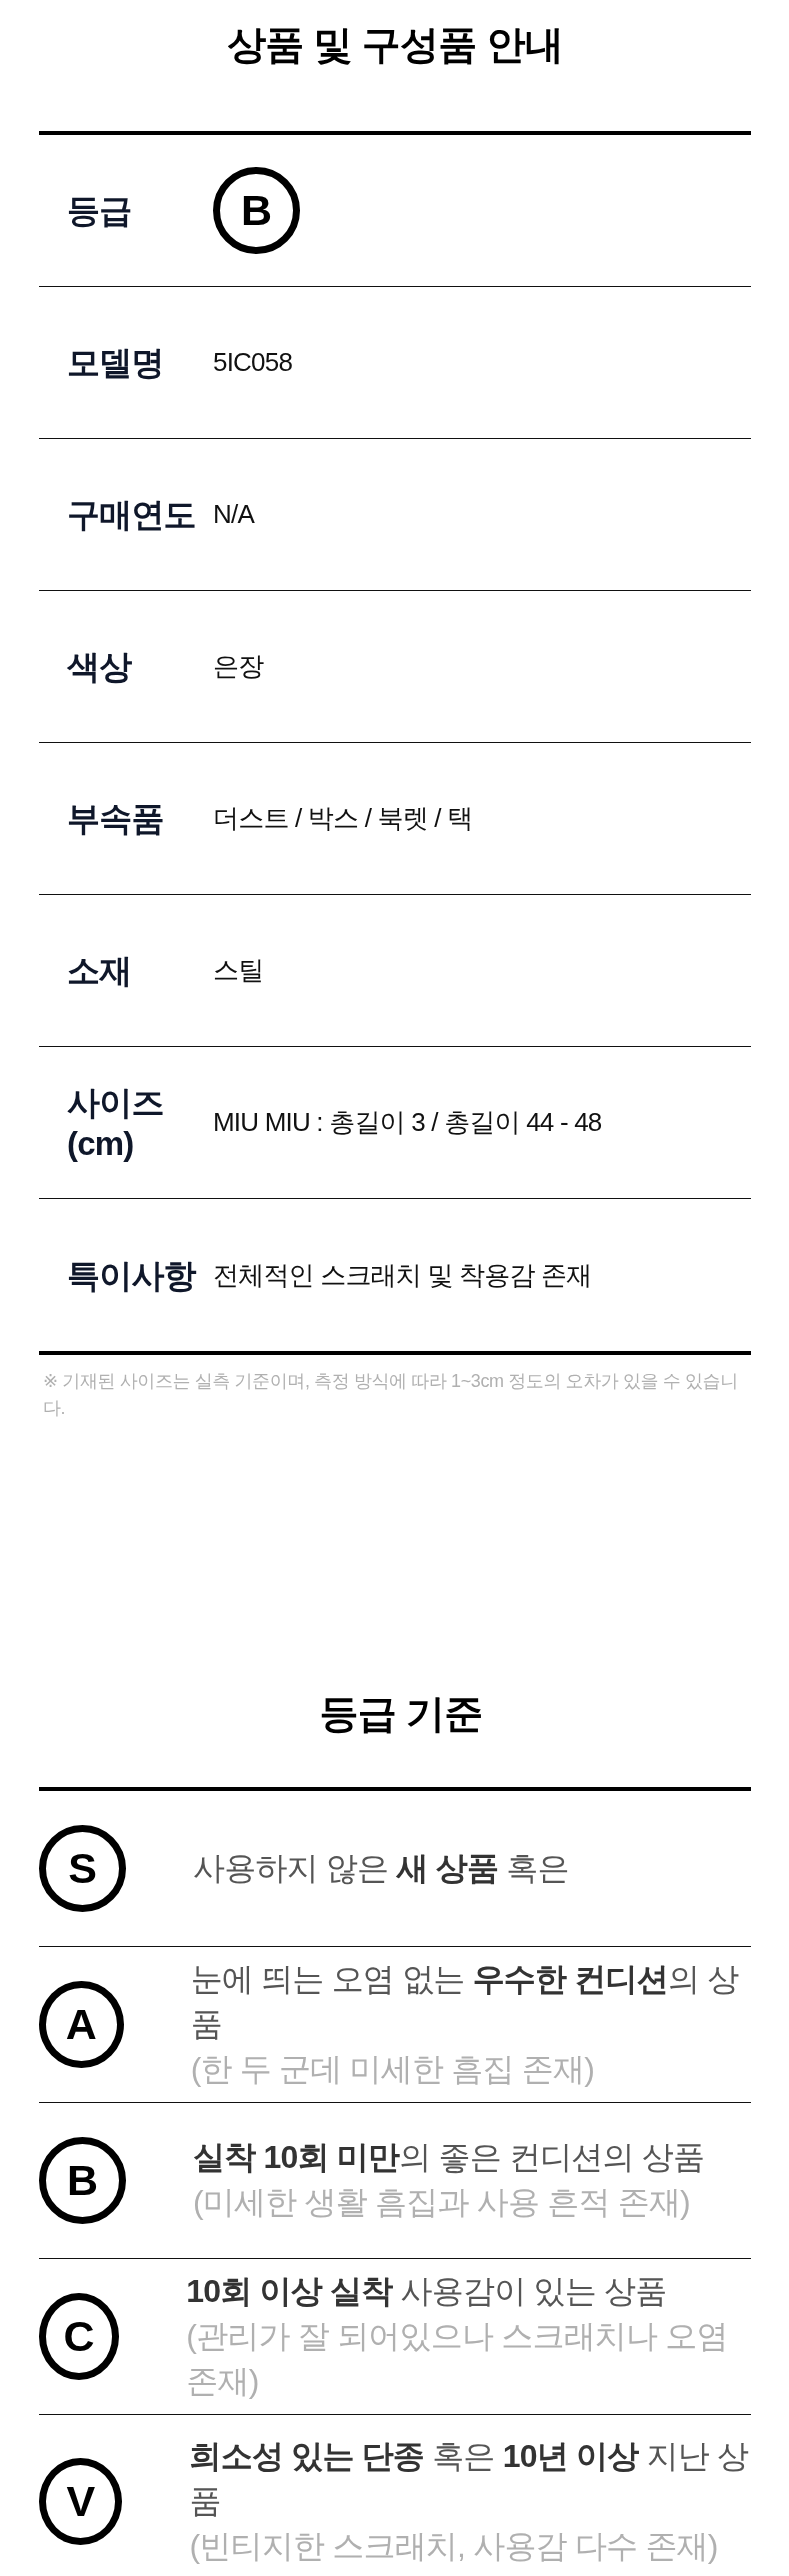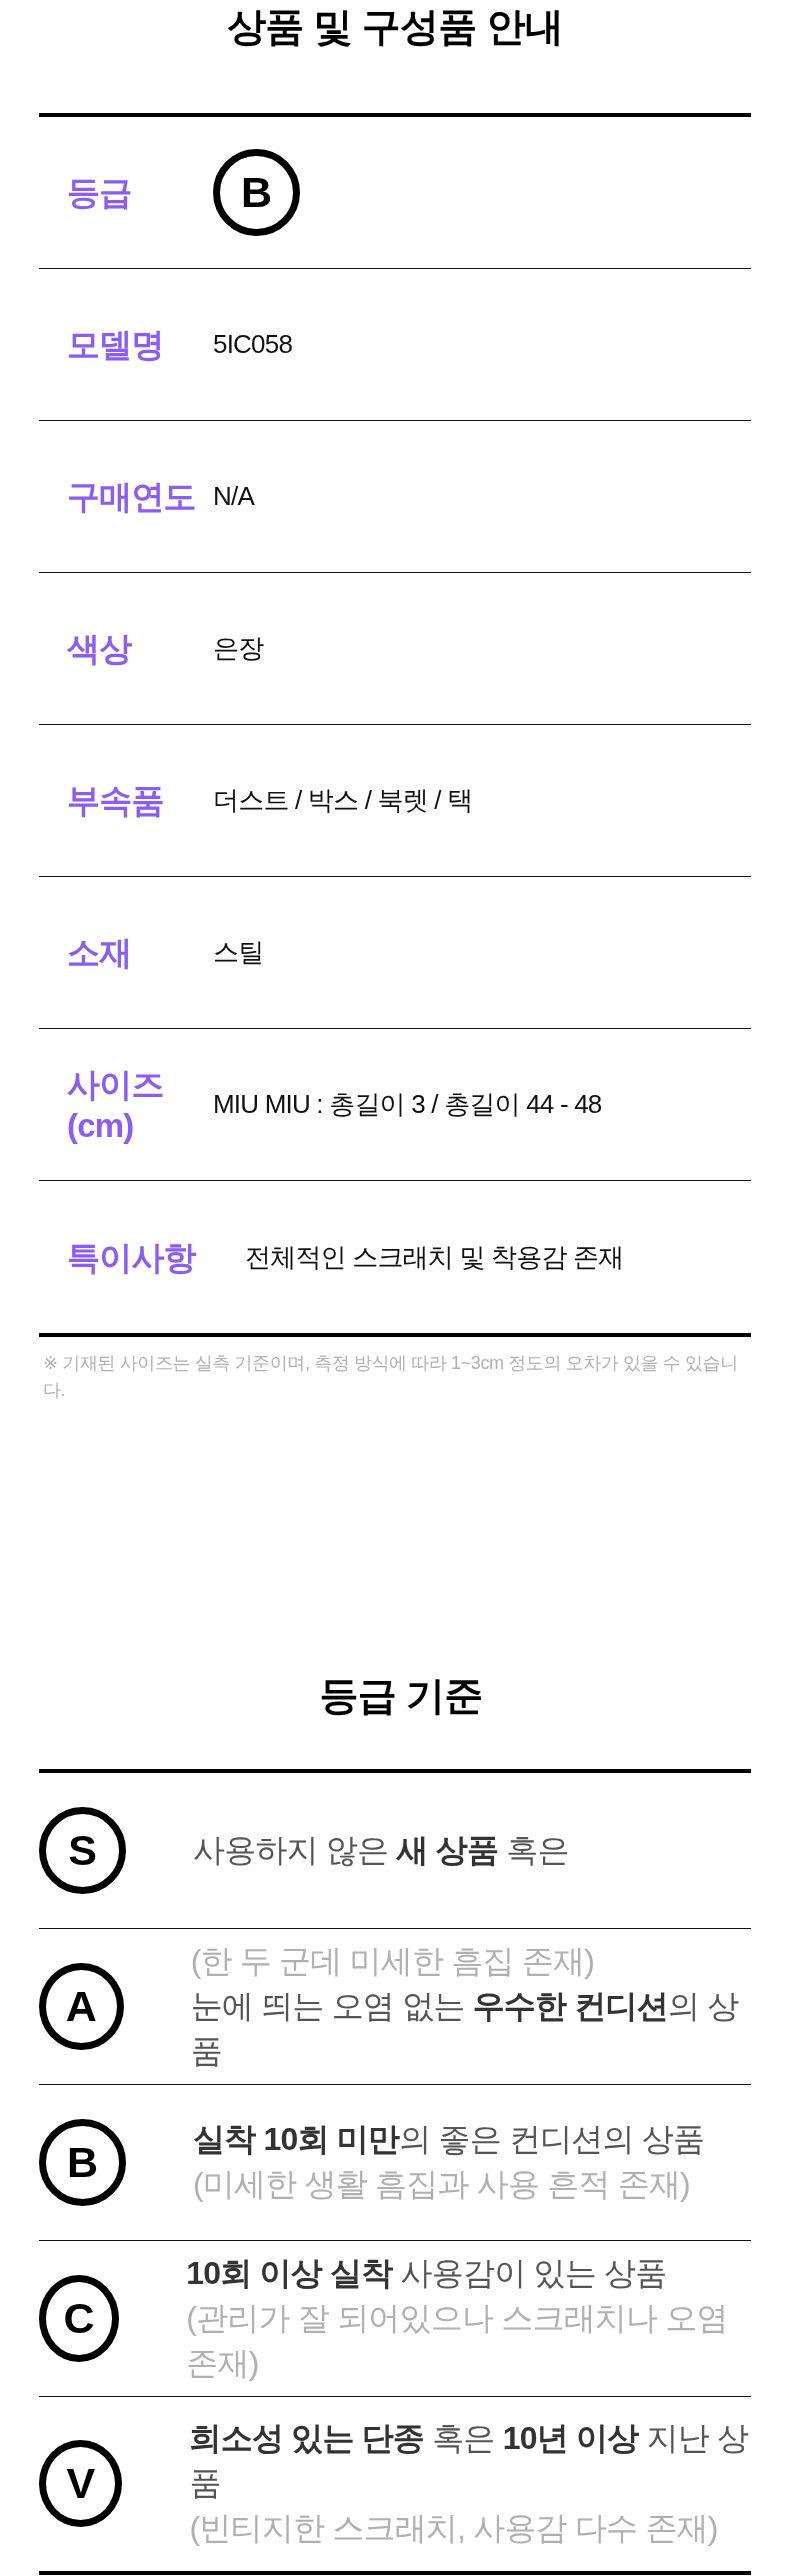--- a/index.html
+++ b/index.html
@@ -11,7 +11,7 @@
     overflow:hidden;
   }
   .page-title{
-    margin:0;padding-top:2px;
+    margin:0;padding-top:20px;
     font-size:39px;line-height:49px;
     font-weight:700;text-align:center;color:#000;
     letter-spacing:-0.8px;

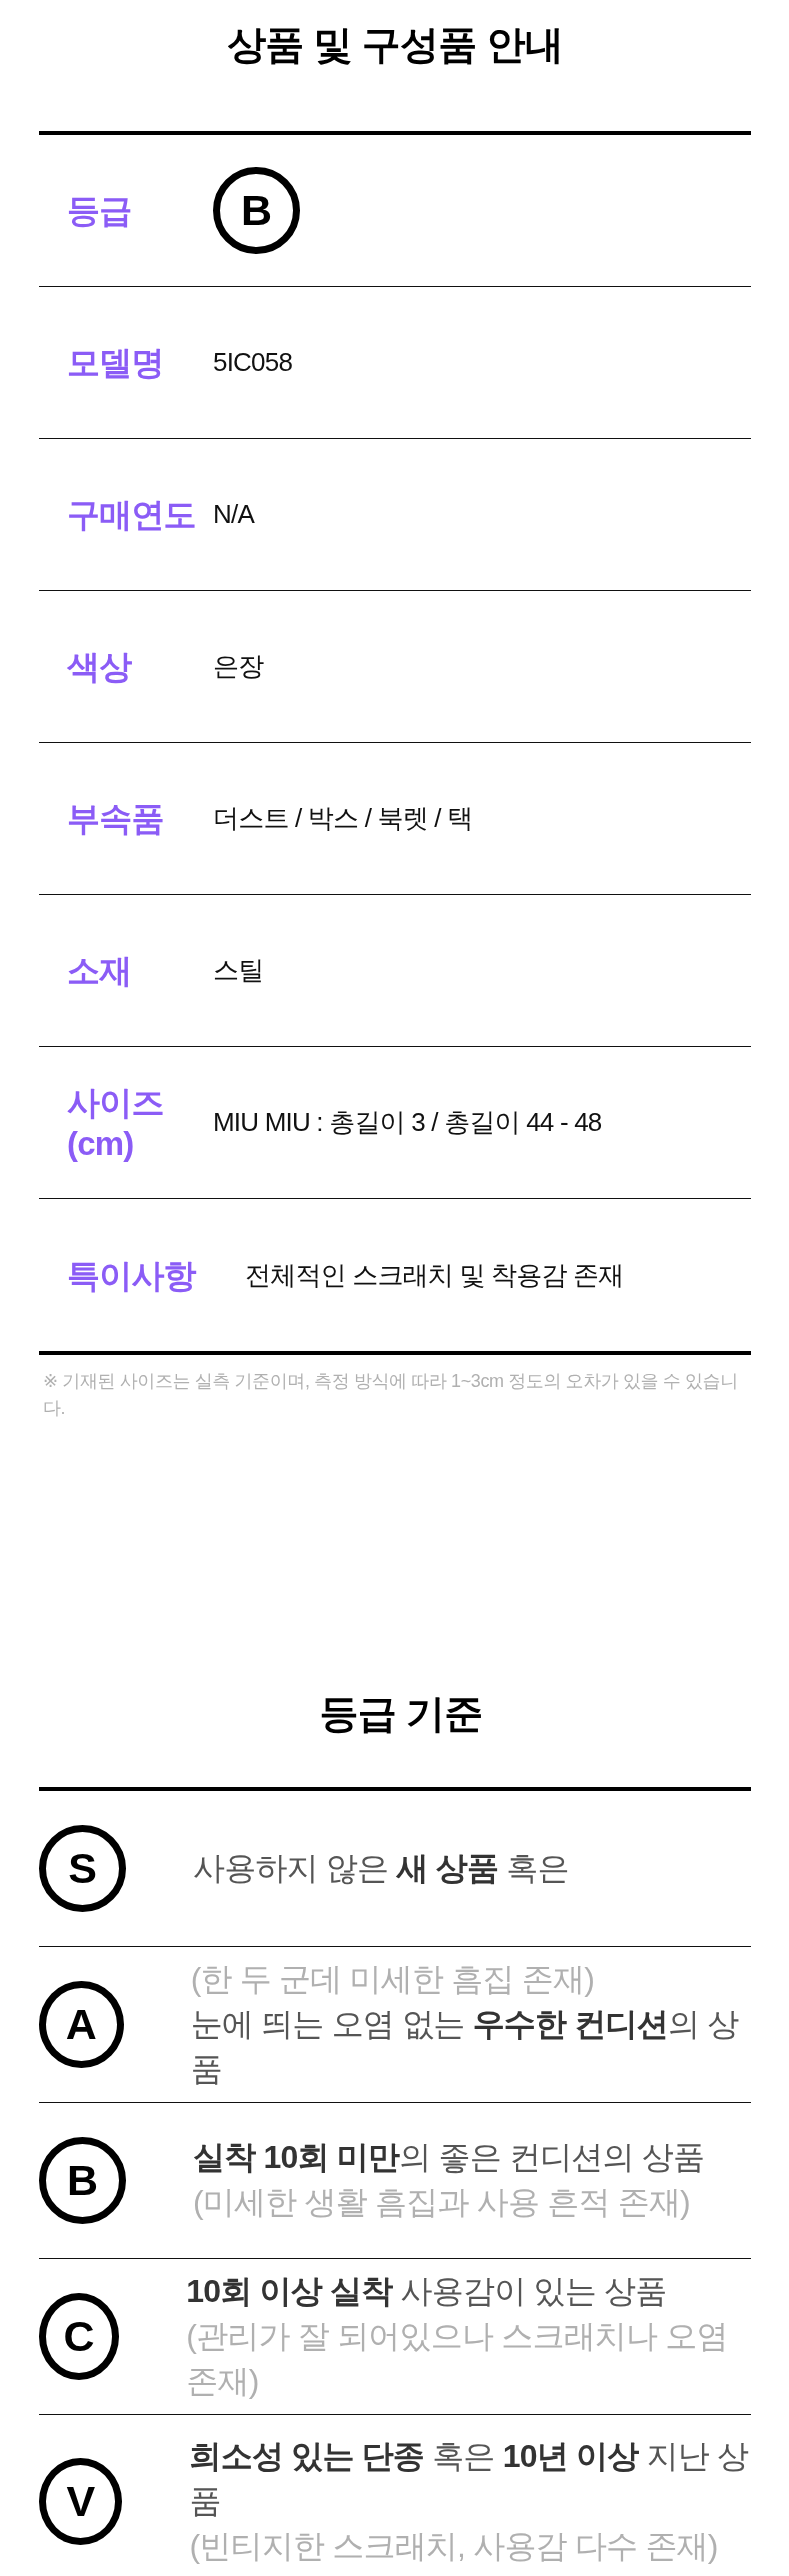--- a/index.html
+++ b/index.html
@@ -31,7 +31,7 @@
   .spec-row:last-child{border-bottom:none;gap:32px;}
   .spec-label{
     width:146px;flex:0 0 146px;
-    font-size:33px;font-weight:700;color:#8b5cf6;
+    font-size:33px;font-weight:700;color:#0f172a;
     line-height:41px;letter-spacing:-0.8px;
   }
   .spec-value{

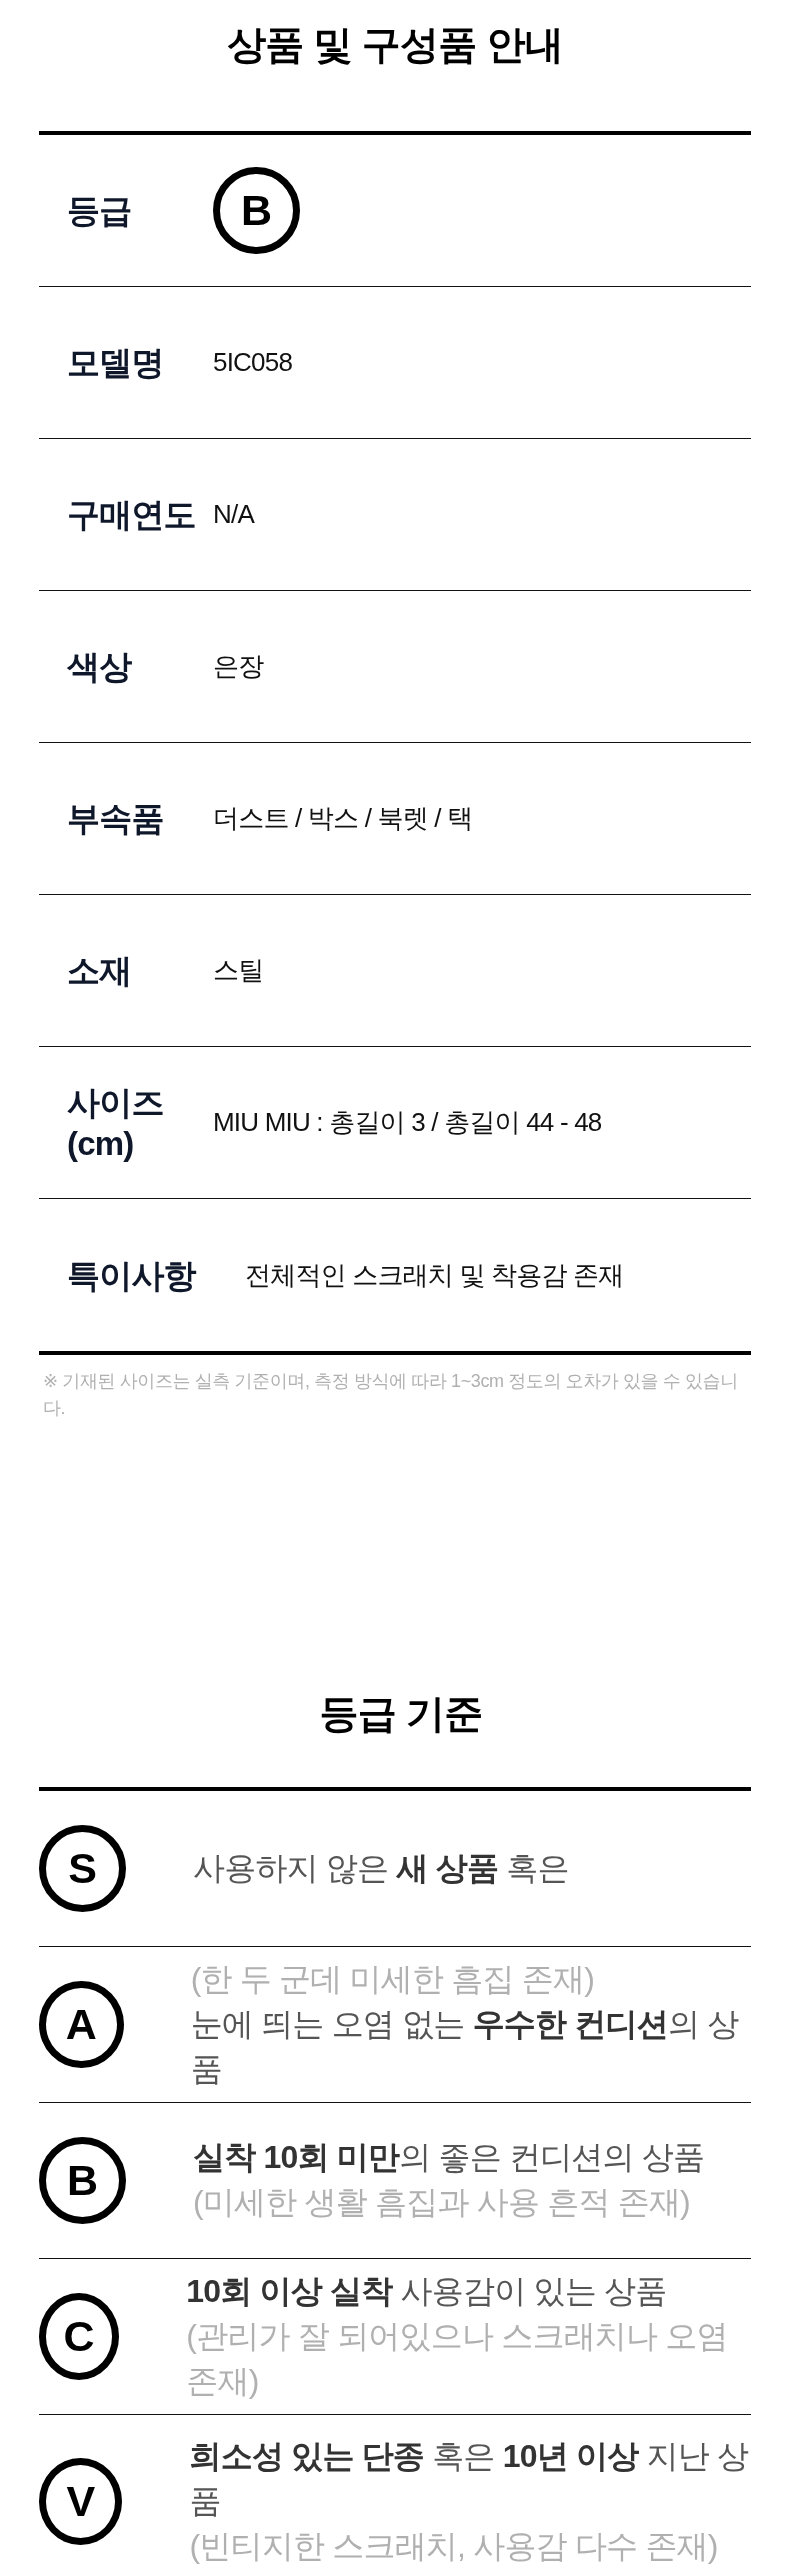--- a/index.html
+++ b/index.html
@@ -28,7 +28,7 @@
     display:flex;align-items:center;
     padding-left:28px;box-sizing:border-box;
   }
-  .spec-row:last-child{border-bottom:none;gap:32px;}
+  .spec-row:last-child{border-bottom:none;}
   .spec-label{
     width:146px;flex:0 0 146px;
     font-size:33px;font-weight:700;color:#0f172a;

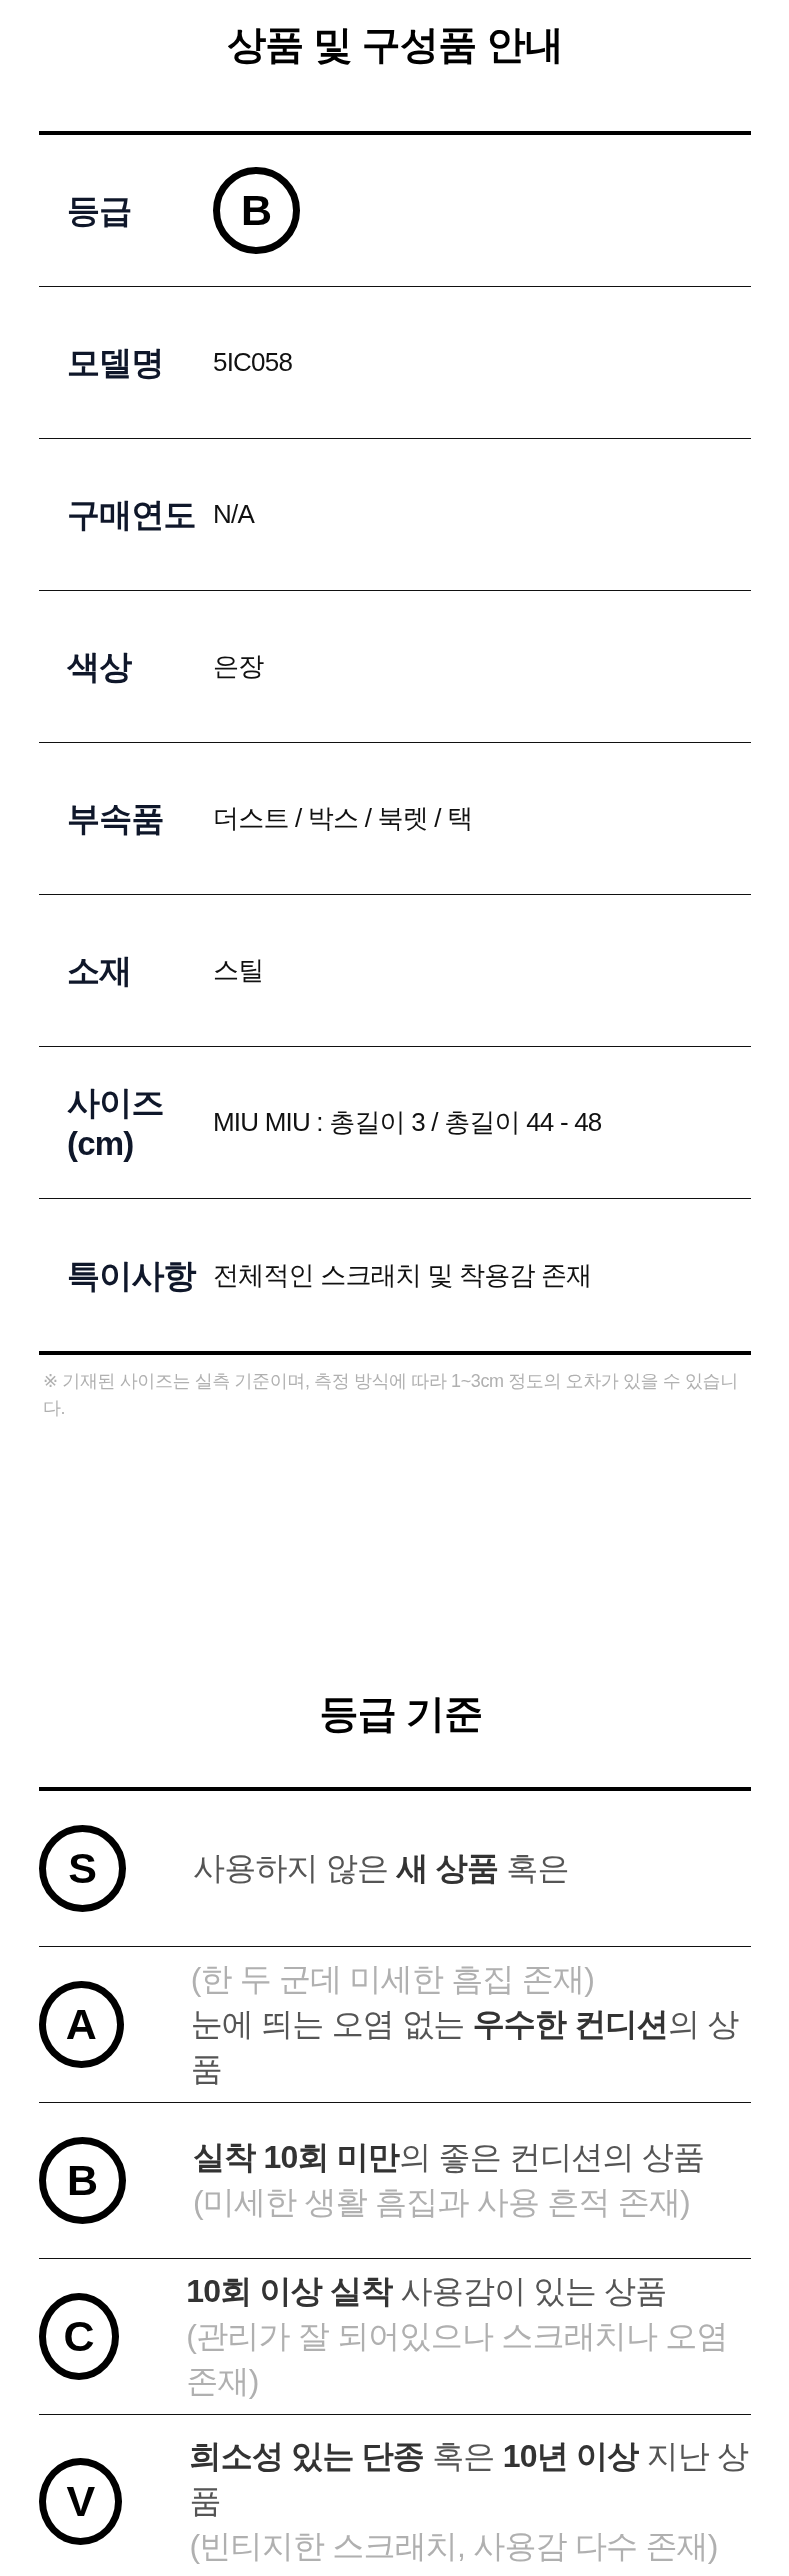--- a/index.html
+++ b/index.html
@@ -159,8 +159,8 @@
         <span>A</span>
       </div>
       <div class="grade-text">
+        <div class="grade-line"><span>눈에 띄는 오염 없는 </span><b>우수한 컨디션</b><span>의 상품</span></div>
         <div class="grade-line light"><span>(한 두 군데 미세한 흠집 존재)</span></div>
-        <div class="grade-line"><span>눈에 띄는 오염 없는 </span><b>우수한 컨디션</b><span>의 상품</span></div>
       </div>
     </div>
     <div class="grade-row">

